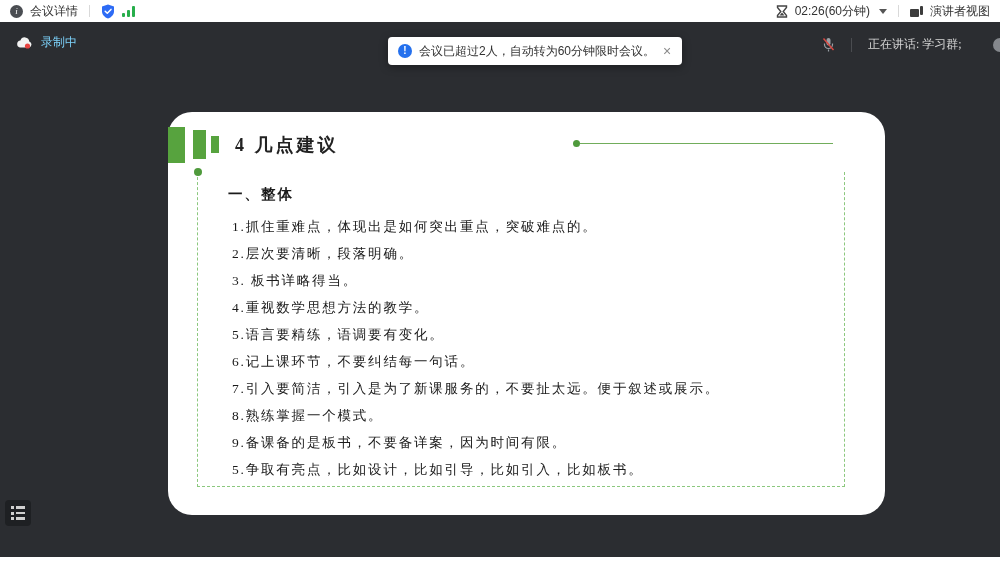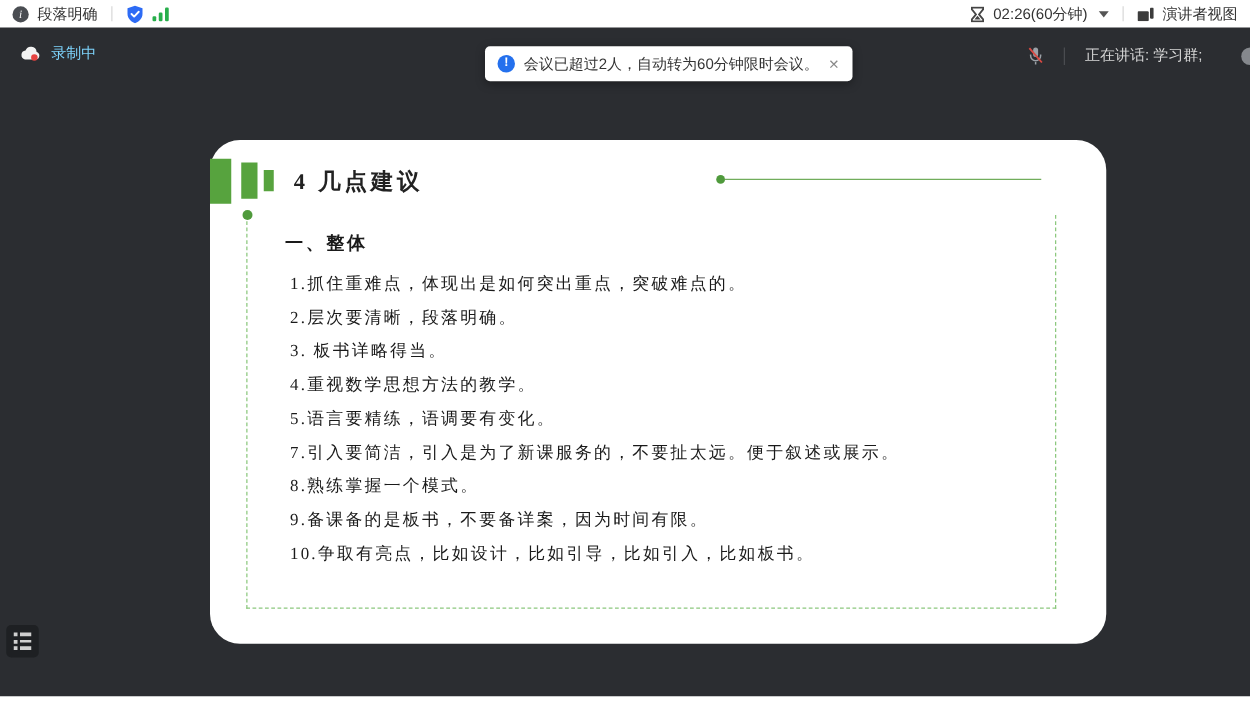--- a/index.html
+++ b/index.html
@@ -119,7 +119,7 @@
 <div class="topbar">
   <div class="tb-group">
     <span class="info-circle">i</span>
-    <span>段落明确</span>
+    <span>会议详情</span>
     <span class="tb-sep"></span>
     <svg class="icon-svg" width="14" height="15" viewBox="0 0 14 15">
       <path d="M7 .5 13 2.6v4.6c0 3.4-2.6 6.1-6 7.3C3.6 13.3 1 10.6 1 7.2V2.6Z" fill="#2d6bf5"></path>

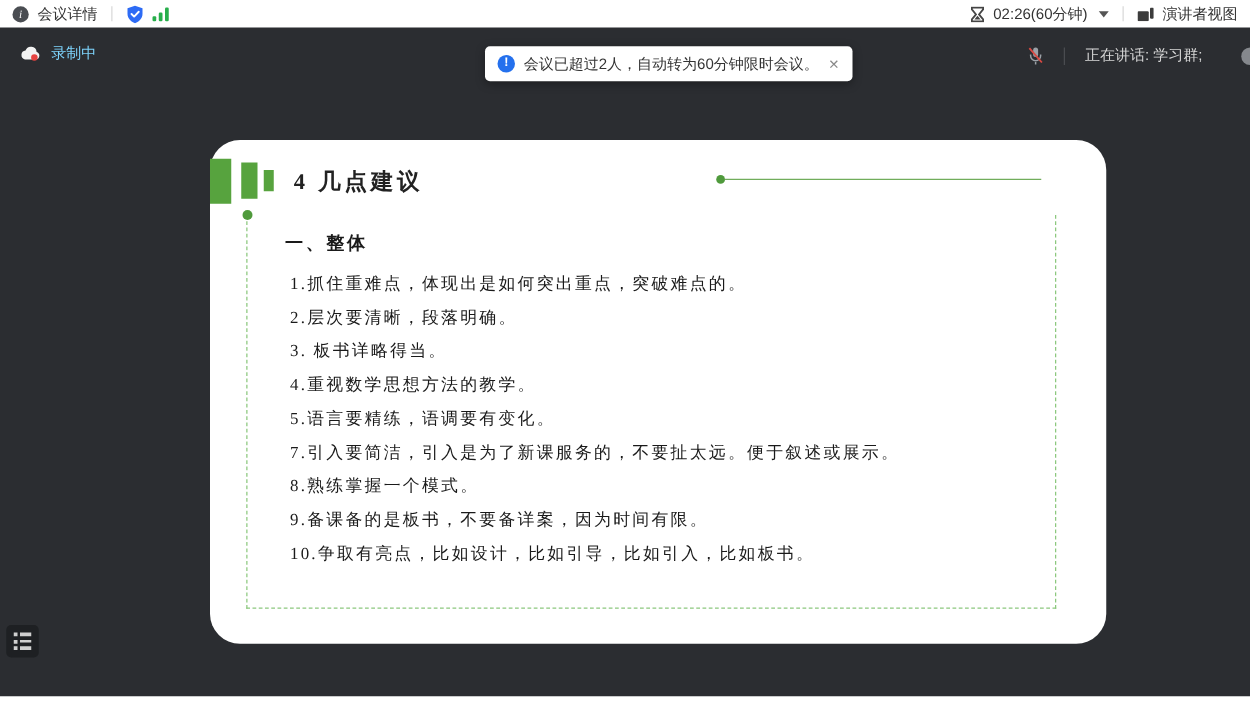--- a/index.html
+++ b/index.html
@@ -57,7 +57,7 @@
 
   .speaking {
     position:absolute; left:822px; top:14px; display:flex; align-items:center; gap:16px;
-    color:#d6d6d6; font-size:12px;
+    color:#d6d6d6; font-size:12px;font-family:Liberation Serif, serif;
   }
   .spk-sep { width:1px; height:14px; background:#4a4c50; }
 

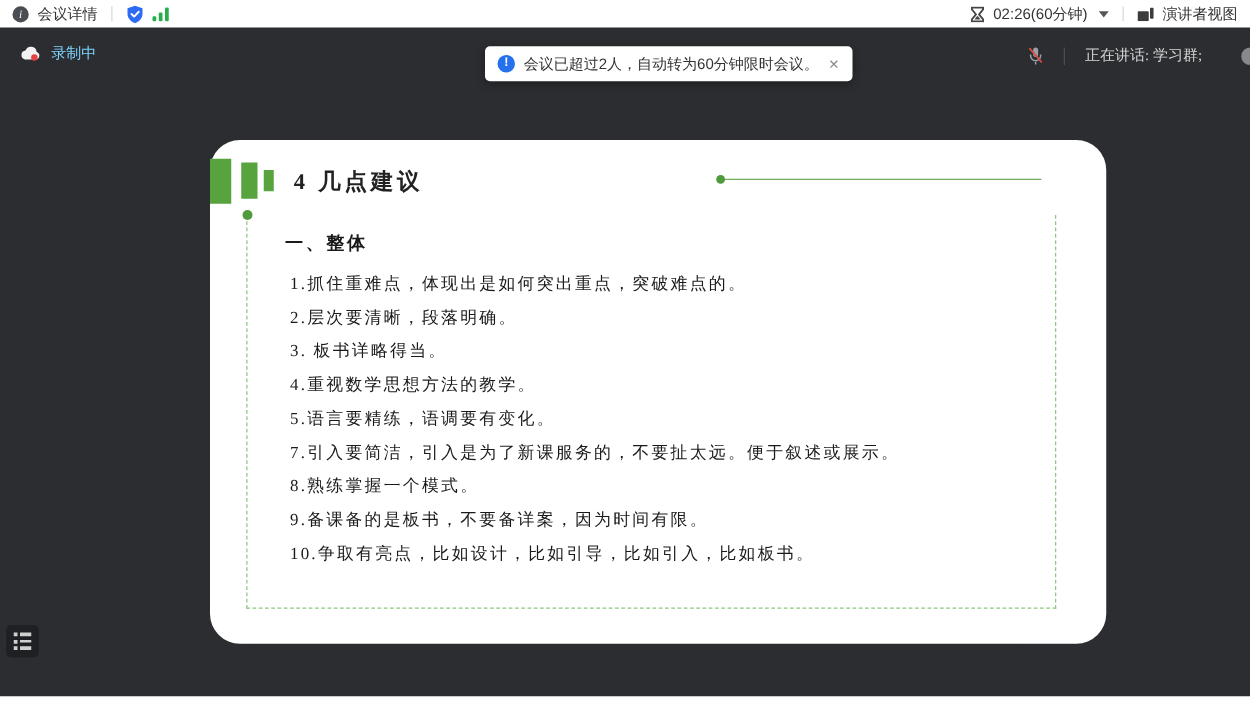--- a/index.html
+++ b/index.html
@@ -198,6 +198,7 @@
         <div>3. 板书详略得当。</div>
         <div>4.重视数学思想方法的教学。</div>
         <div>5.语言要精练，语调要有变化。</div>
+        <div>6.记上课环节，不要纠结每一句话。</div>
         <div>7.引入要简洁，引入是为了新课服务的，不要扯太远。便于叙述或展示。</div>
         <div>8.熟练掌握一个模式。</div>
         <div>9.备课备的是板书，不要备详案，因为时间有限。</div>

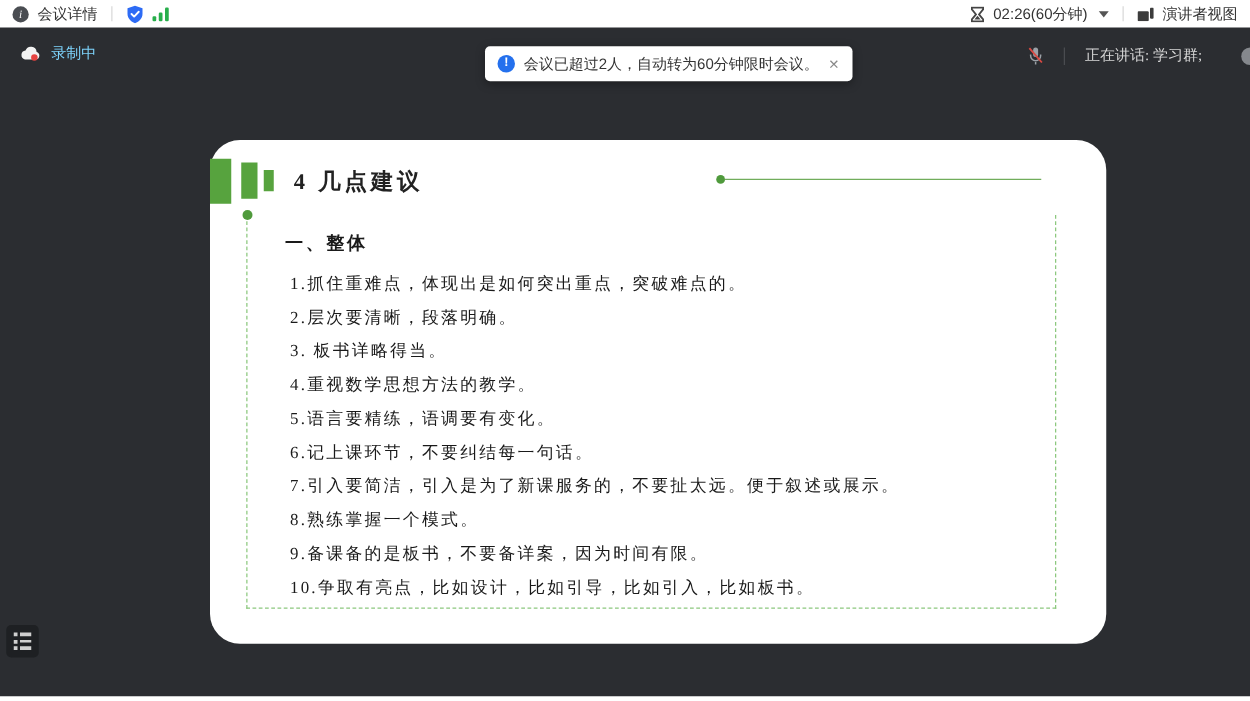--- a/index.html
+++ b/index.html
@@ -202,7 +202,7 @@
         <div>7.引入要简洁，引入是为了新课服务的，不要扯太远。便于叙述或展示。</div>
         <div>8.熟练掌握一个模式。</div>
         <div>9.备课备的是板书，不要备详案，因为时间有限。</div>
-        <div>10.争取有亮点，比如设计，比如引导，比如引入，比如板书。</div>
+        <div>5.争取有亮点，比如设计，比如引导，比如引入，比如板书。</div>
       </div>
     </div>
   </div>

